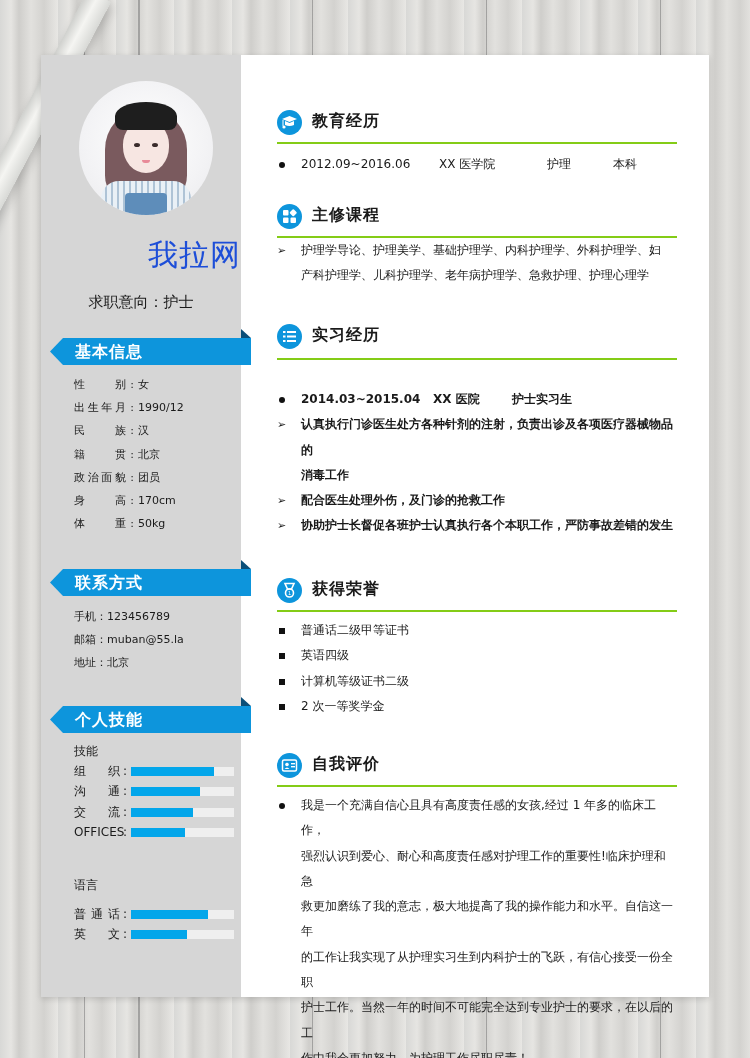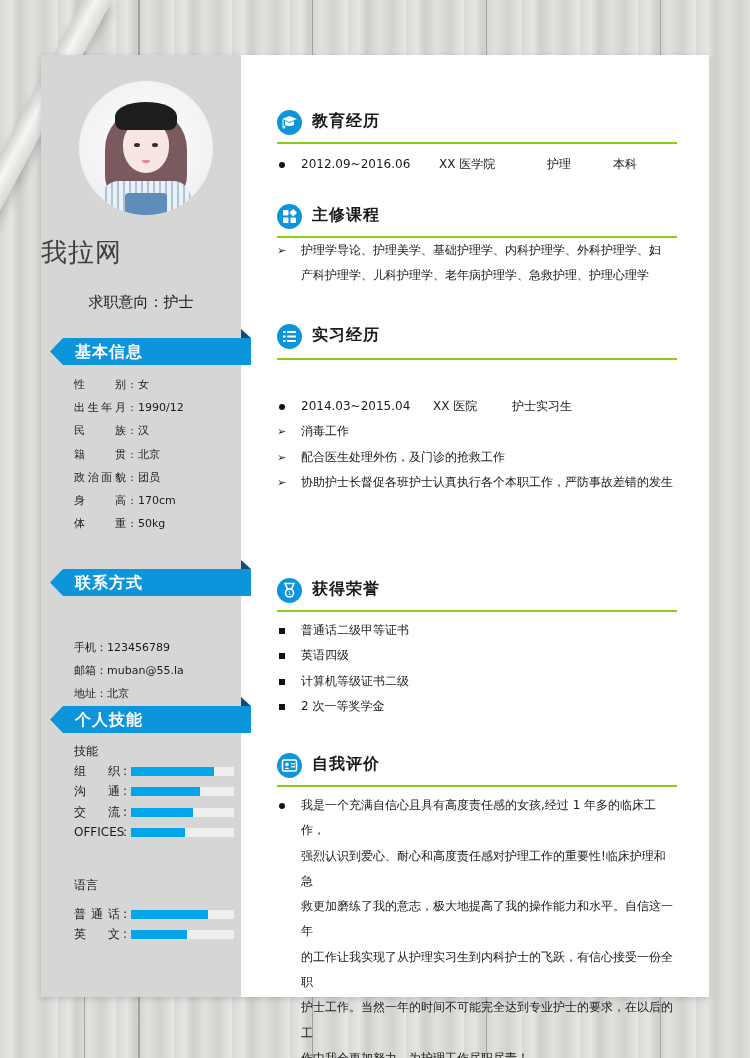--- a/index.html
+++ b/index.html
@@ -64,8 +64,8 @@
     background: #5e8dba; border-radius: 4px 4px 0 0;
   }
   .name {
-    position: absolute; left: 0; top: 180px; width: 200px; text-align: left;
-    font-size: 26px; color: #404040; letter-spacing: 1px;
+    position: absolute; left: 0; top: 180px; width: 200px; text-align: right;
+    font-size: 30px; color: #1d4ed8; letter-spacing: 1px;
   }
   .intent {
     position: absolute; left: 0; top: 238px; width: 200px; text-align: center;

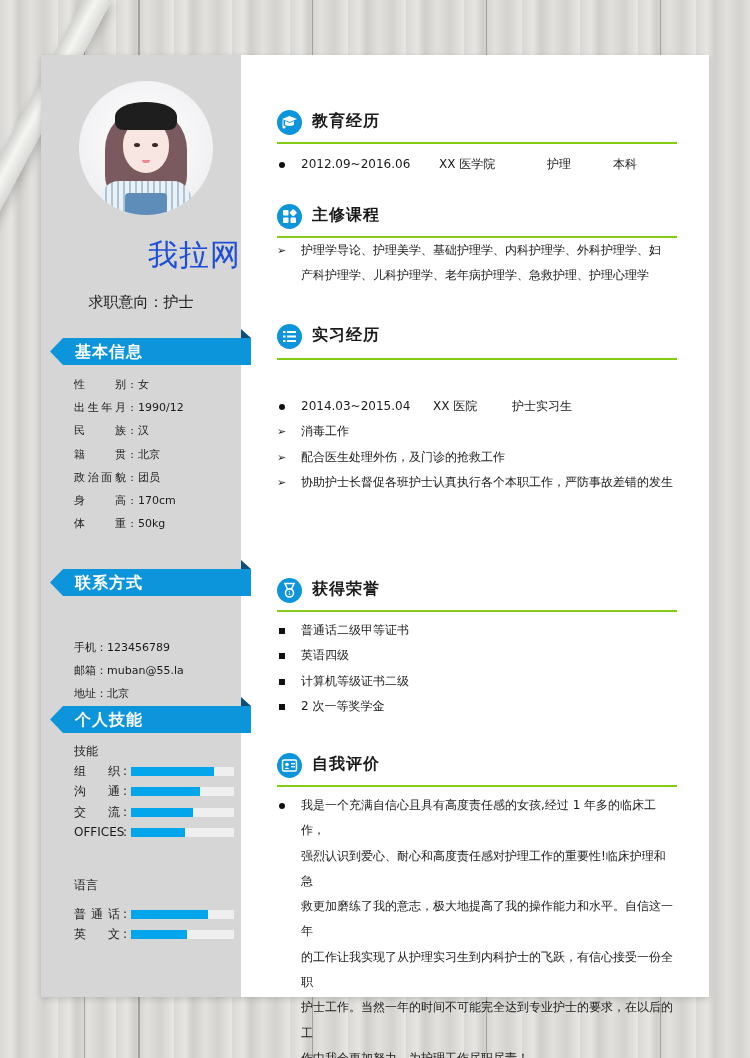--- a/index.html
+++ b/index.html
@@ -304,7 +304,7 @@
         </div>
         <div class="sec-title">实习经历</div>
       </div>
-      <div class="body-text" style="padding-top:34px;">
+      <div class="body-text" style="padding-top:27px;font-weight:bold;">
         <div class="li dot cols">
           <span style="width:132px;">2014.03~2015.04</span><span style="width:79px;">XX 医院</span><span>护士实习生</span>
         </div>

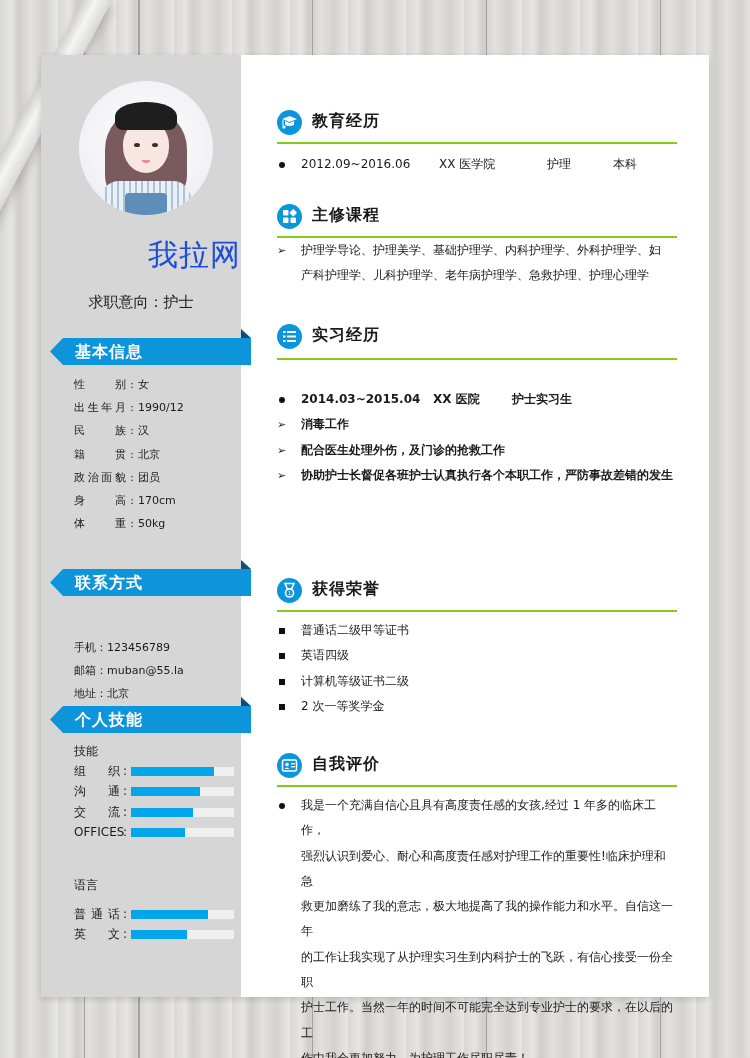--- a/index.html
+++ b/index.html
@@ -309,6 +309,7 @@
           <span style="width:132px;">2014.03~2015.04</span><span style="width:79px;">XX 医院</span><span>护士实习生</span>
         </div>
         <div class="li arrow">
+          <div>认真执行门诊医生处方各种针剂的注射，负责出诊及各项医疗器械物品的</div>
           <div>消毒工作</div>
         </div>
         <div class="li arrow">

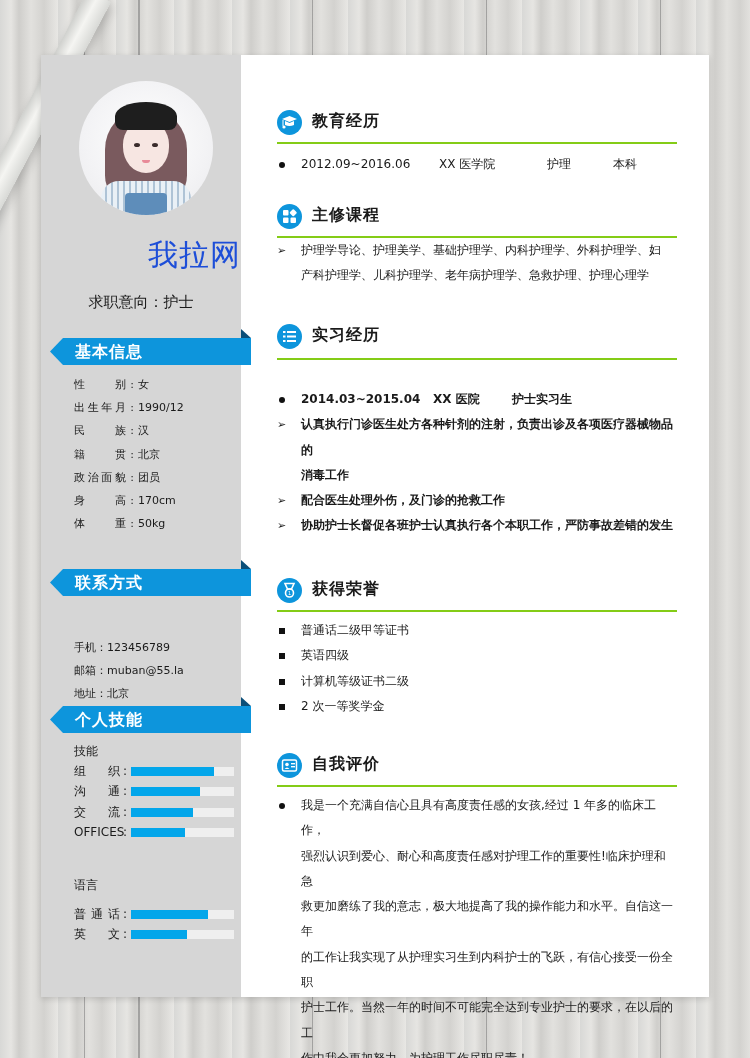--- a/index.html
+++ b/index.html
@@ -192,7 +192,7 @@
       <div class="band"></div>
       <div class="label">联系方式</div>
     </div>
-    <div class="info-list" style="top:581px;">
+    <div class="info-list" style="top:550px;">
       <div class="contact-row">手机：123456789</div>
       <div class="contact-row">邮箱：muban@55.la</div>
       <div class="contact-row">地址：北京</div>

